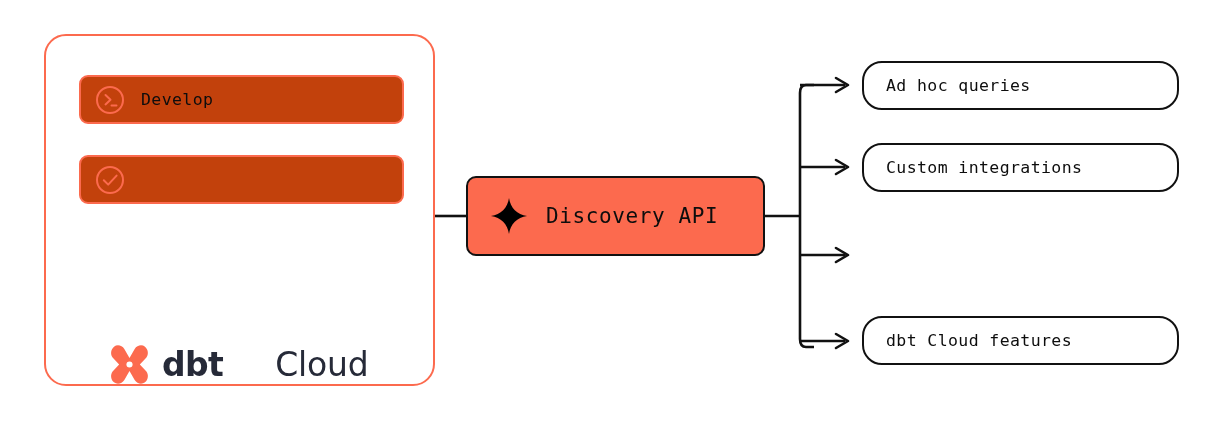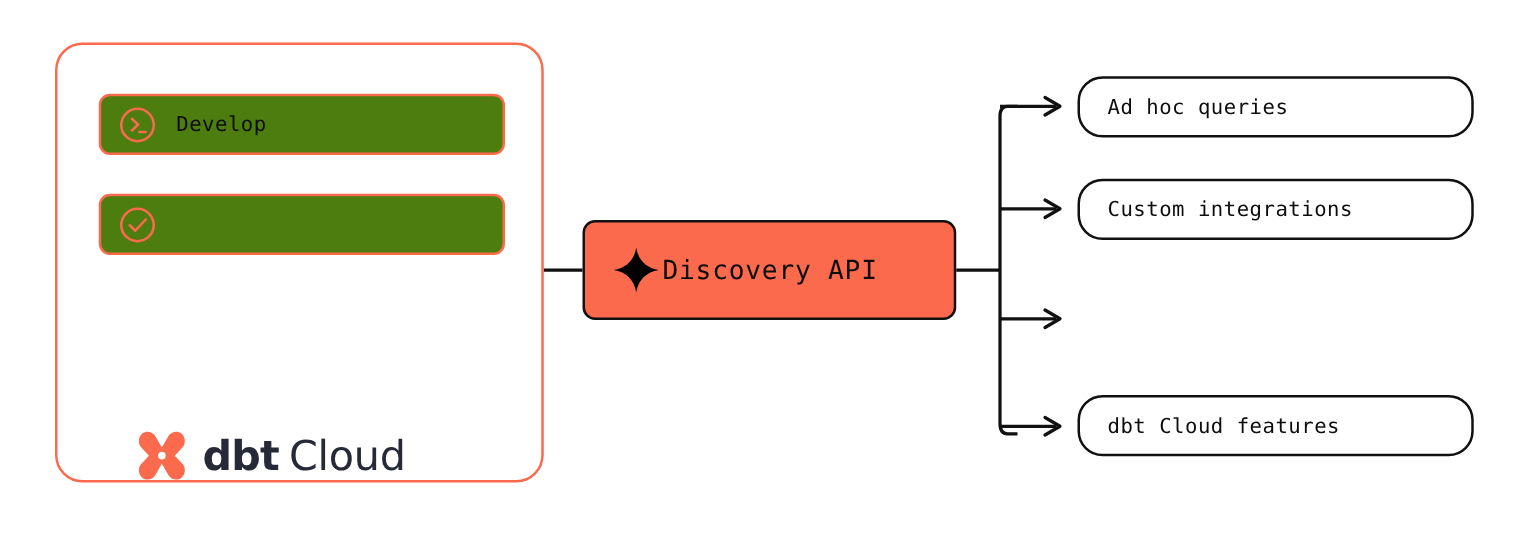--- a/index.html
+++ b/index.html
@@ -56,7 +56,7 @@
     height: 49px;
     border: 2px solid #FC6A4E;
     border-radius: 9px;
-    background: #4d7c0f;
+    background: #c2410c;
     display: flex;
     align-items: center;
     padding-left: 14px;

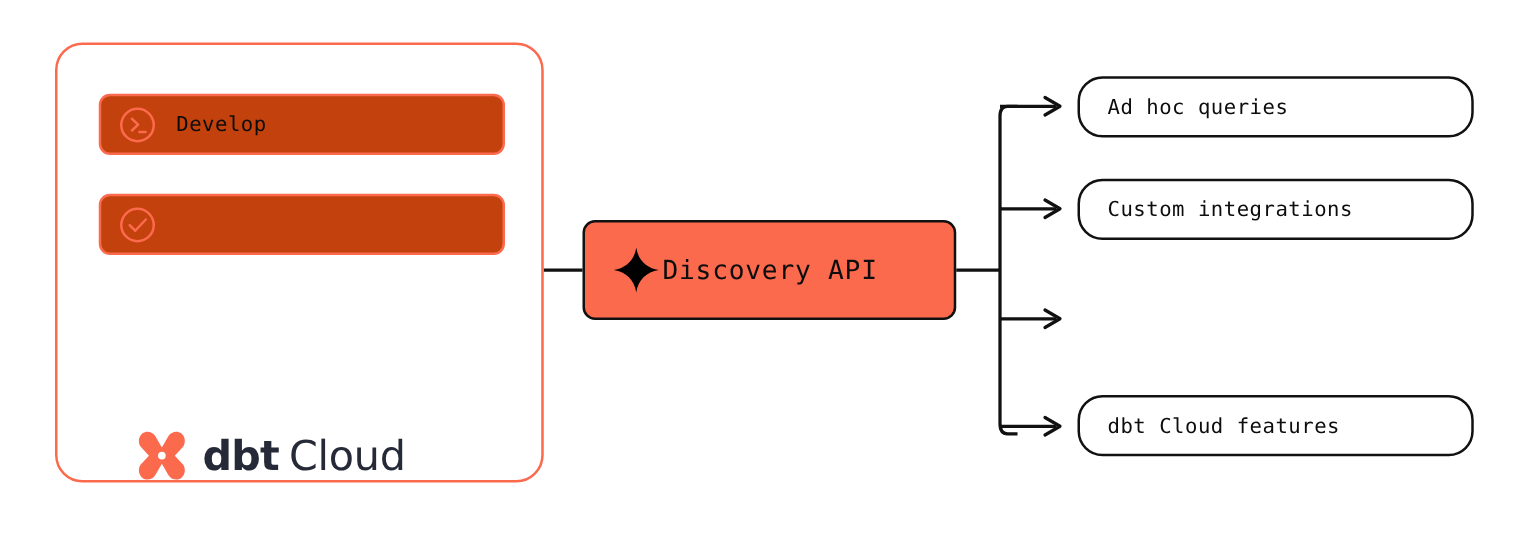--- a/index.html
+++ b/index.html
@@ -133,7 +133,7 @@
     display: block;
   }
   .api-label {
-    margin-left: 2px;
+    margin-left: 18px;
     font-size: 21px;
     color: #0d0d0d;
     letter-spacing: 0.6px;

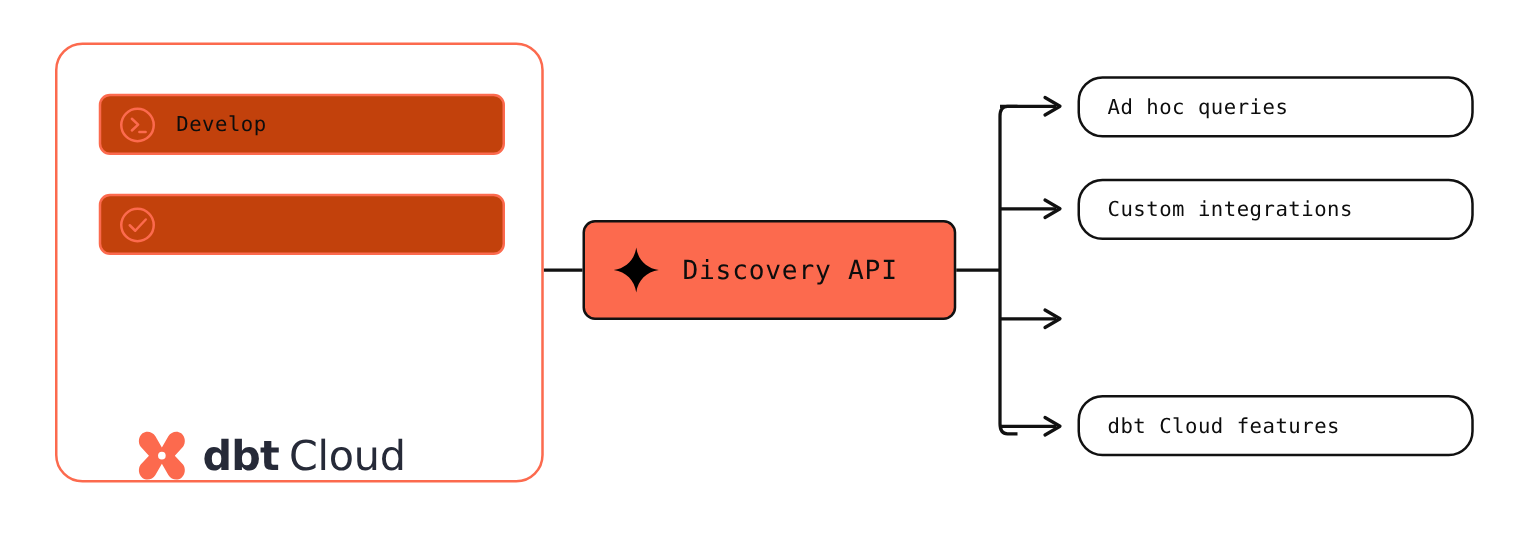--- a/index.html
+++ b/index.html
@@ -99,6 +99,7 @@
     font-size: 33px;
     color: #262A38;
     line-height: 1;
+    gap: 44px;
   }
   .brand-dbt {
     font-weight: 700;

